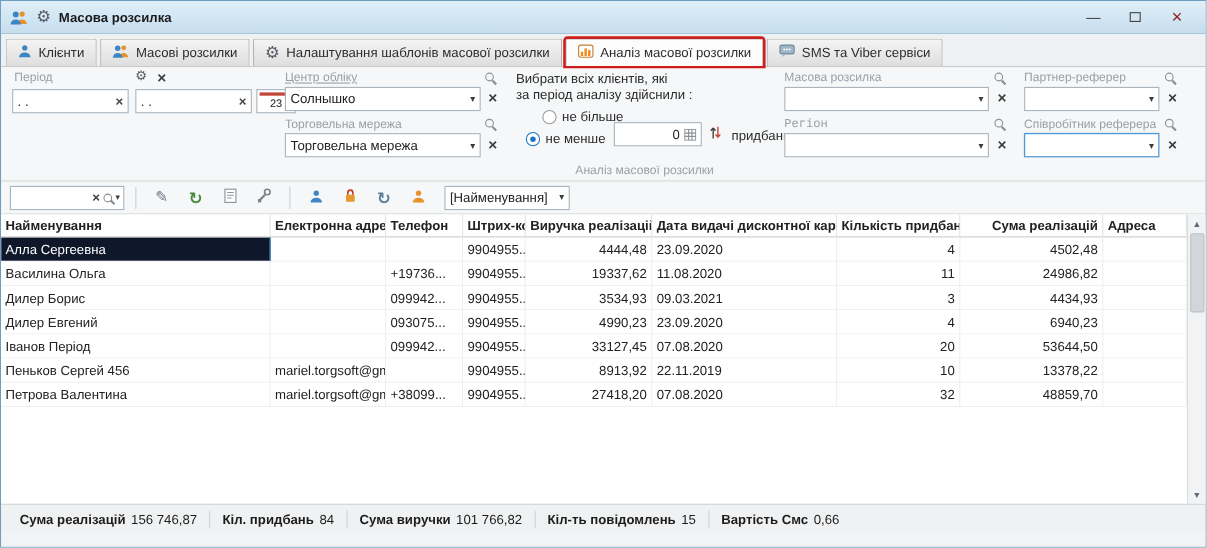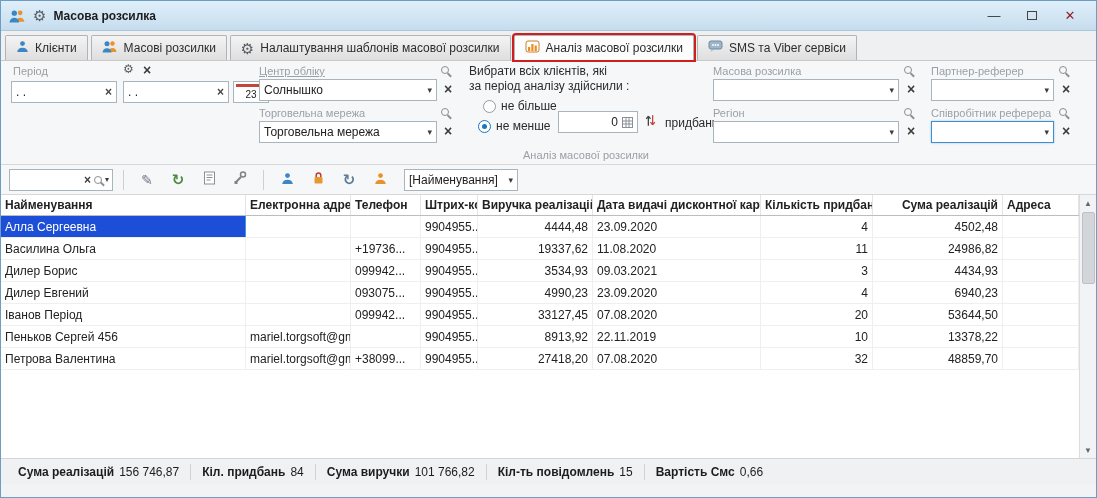--- a/index.html
+++ b/index.html
@@ -186,7 +186,7 @@
 
     <span class="fdark" style="left:468px; top:3px;">Вибрати всіх клієнтів, які</span>
     <span class="fdark" style="left:468px; top:18px;">за період аналізу здійснили :</span>
-    <div class="radio" style="left:482px; top:38px;justify-content:center;">
+    <div class="radio" style="left:492px; top:38px;justify-content:center;">
       <span class="rdot"></span>
       <span>не більше</span>
     </div>

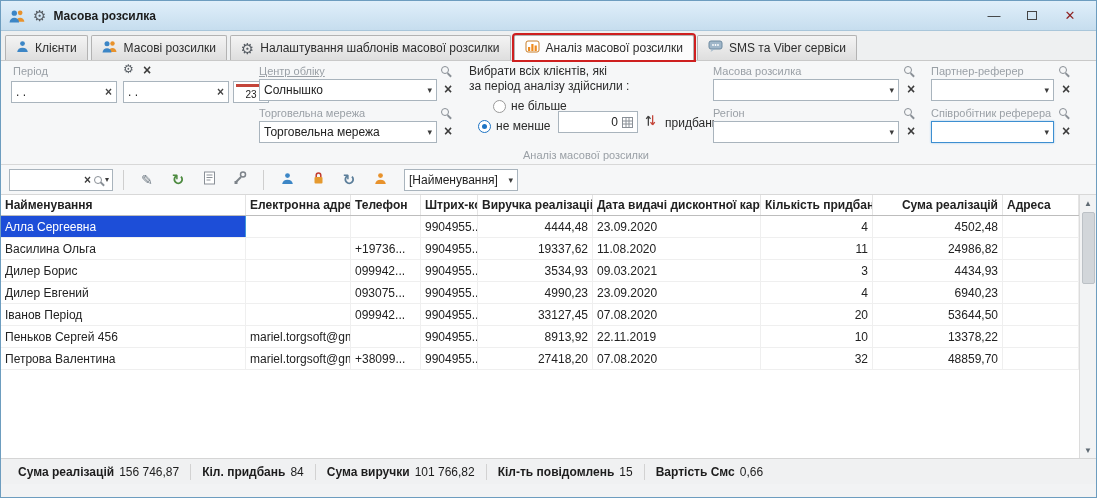--- a/index.html
+++ b/index.html
@@ -225,7 +225,7 @@
     </div>
     <span class="xclear" style="left:903px; top:21px;">×</span>
 
-    <span class="flabel" style="left:712px; top:46px;">Регіон</span>
+    <span class="flabel" style="left:712px; top:46px;font-family:Liberation Mono, monospace;">Регіон</span>
     <span class="ico-abs" style="left:903px; top:47px;">
         <span class="mag"></span>
       </span>

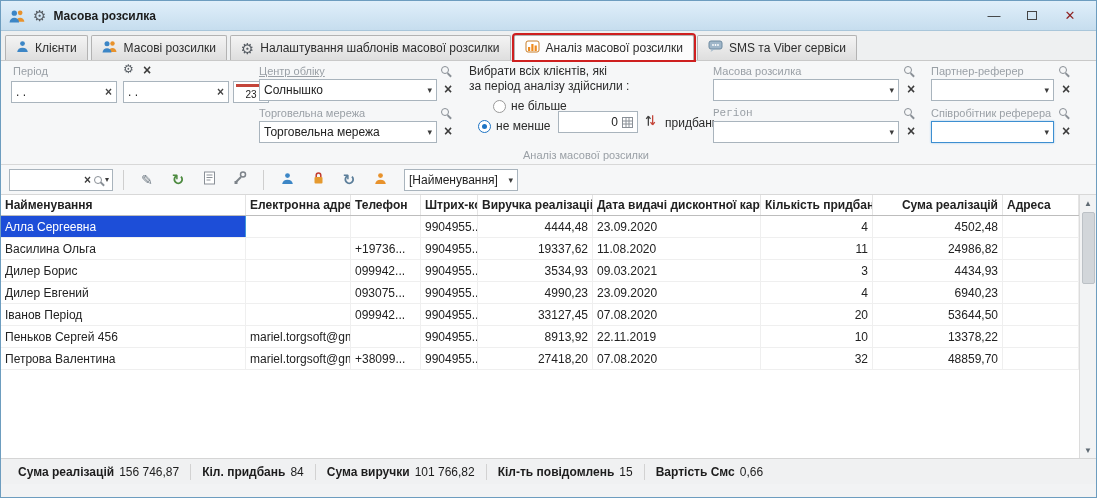--- a/index.html
+++ b/index.html
@@ -65,7 +65,7 @@
   .tr { display:flex; height:22px; border-bottom:1px solid #efefef; background:#fff; }
   .td { padding:4px 4px 0 4px; overflow:hidden; white-space:nowrap; border-right:1px solid #efefef; font-size:12px; }
   .num { text-align:right; }
-  .selcell { background:#1d4ed8; color:#fff; border-right-color:#3f97d8; }
+  .selcell { background:#0f172a; color:#fff; border-right-color:#3f97d8; }
   .c0{width:245px} .c1{width:105px} .c2{width:70px} .c3{width:57px} .c4{width:115px} .c5{width:168px} .c6{width:112px} .c7{width:130px} .c8{flex:1}
   .vscroll { flex:0 0 17px; background:#f2f3f4; border-left:1px solid #dcdcdc; display:flex; flex-direction:column; align-items:center; }
   .sarr { height:16px; display:flex; align-items:center; justify-content:center; font-size:8px; color:#5f6a73; width:100%; }

